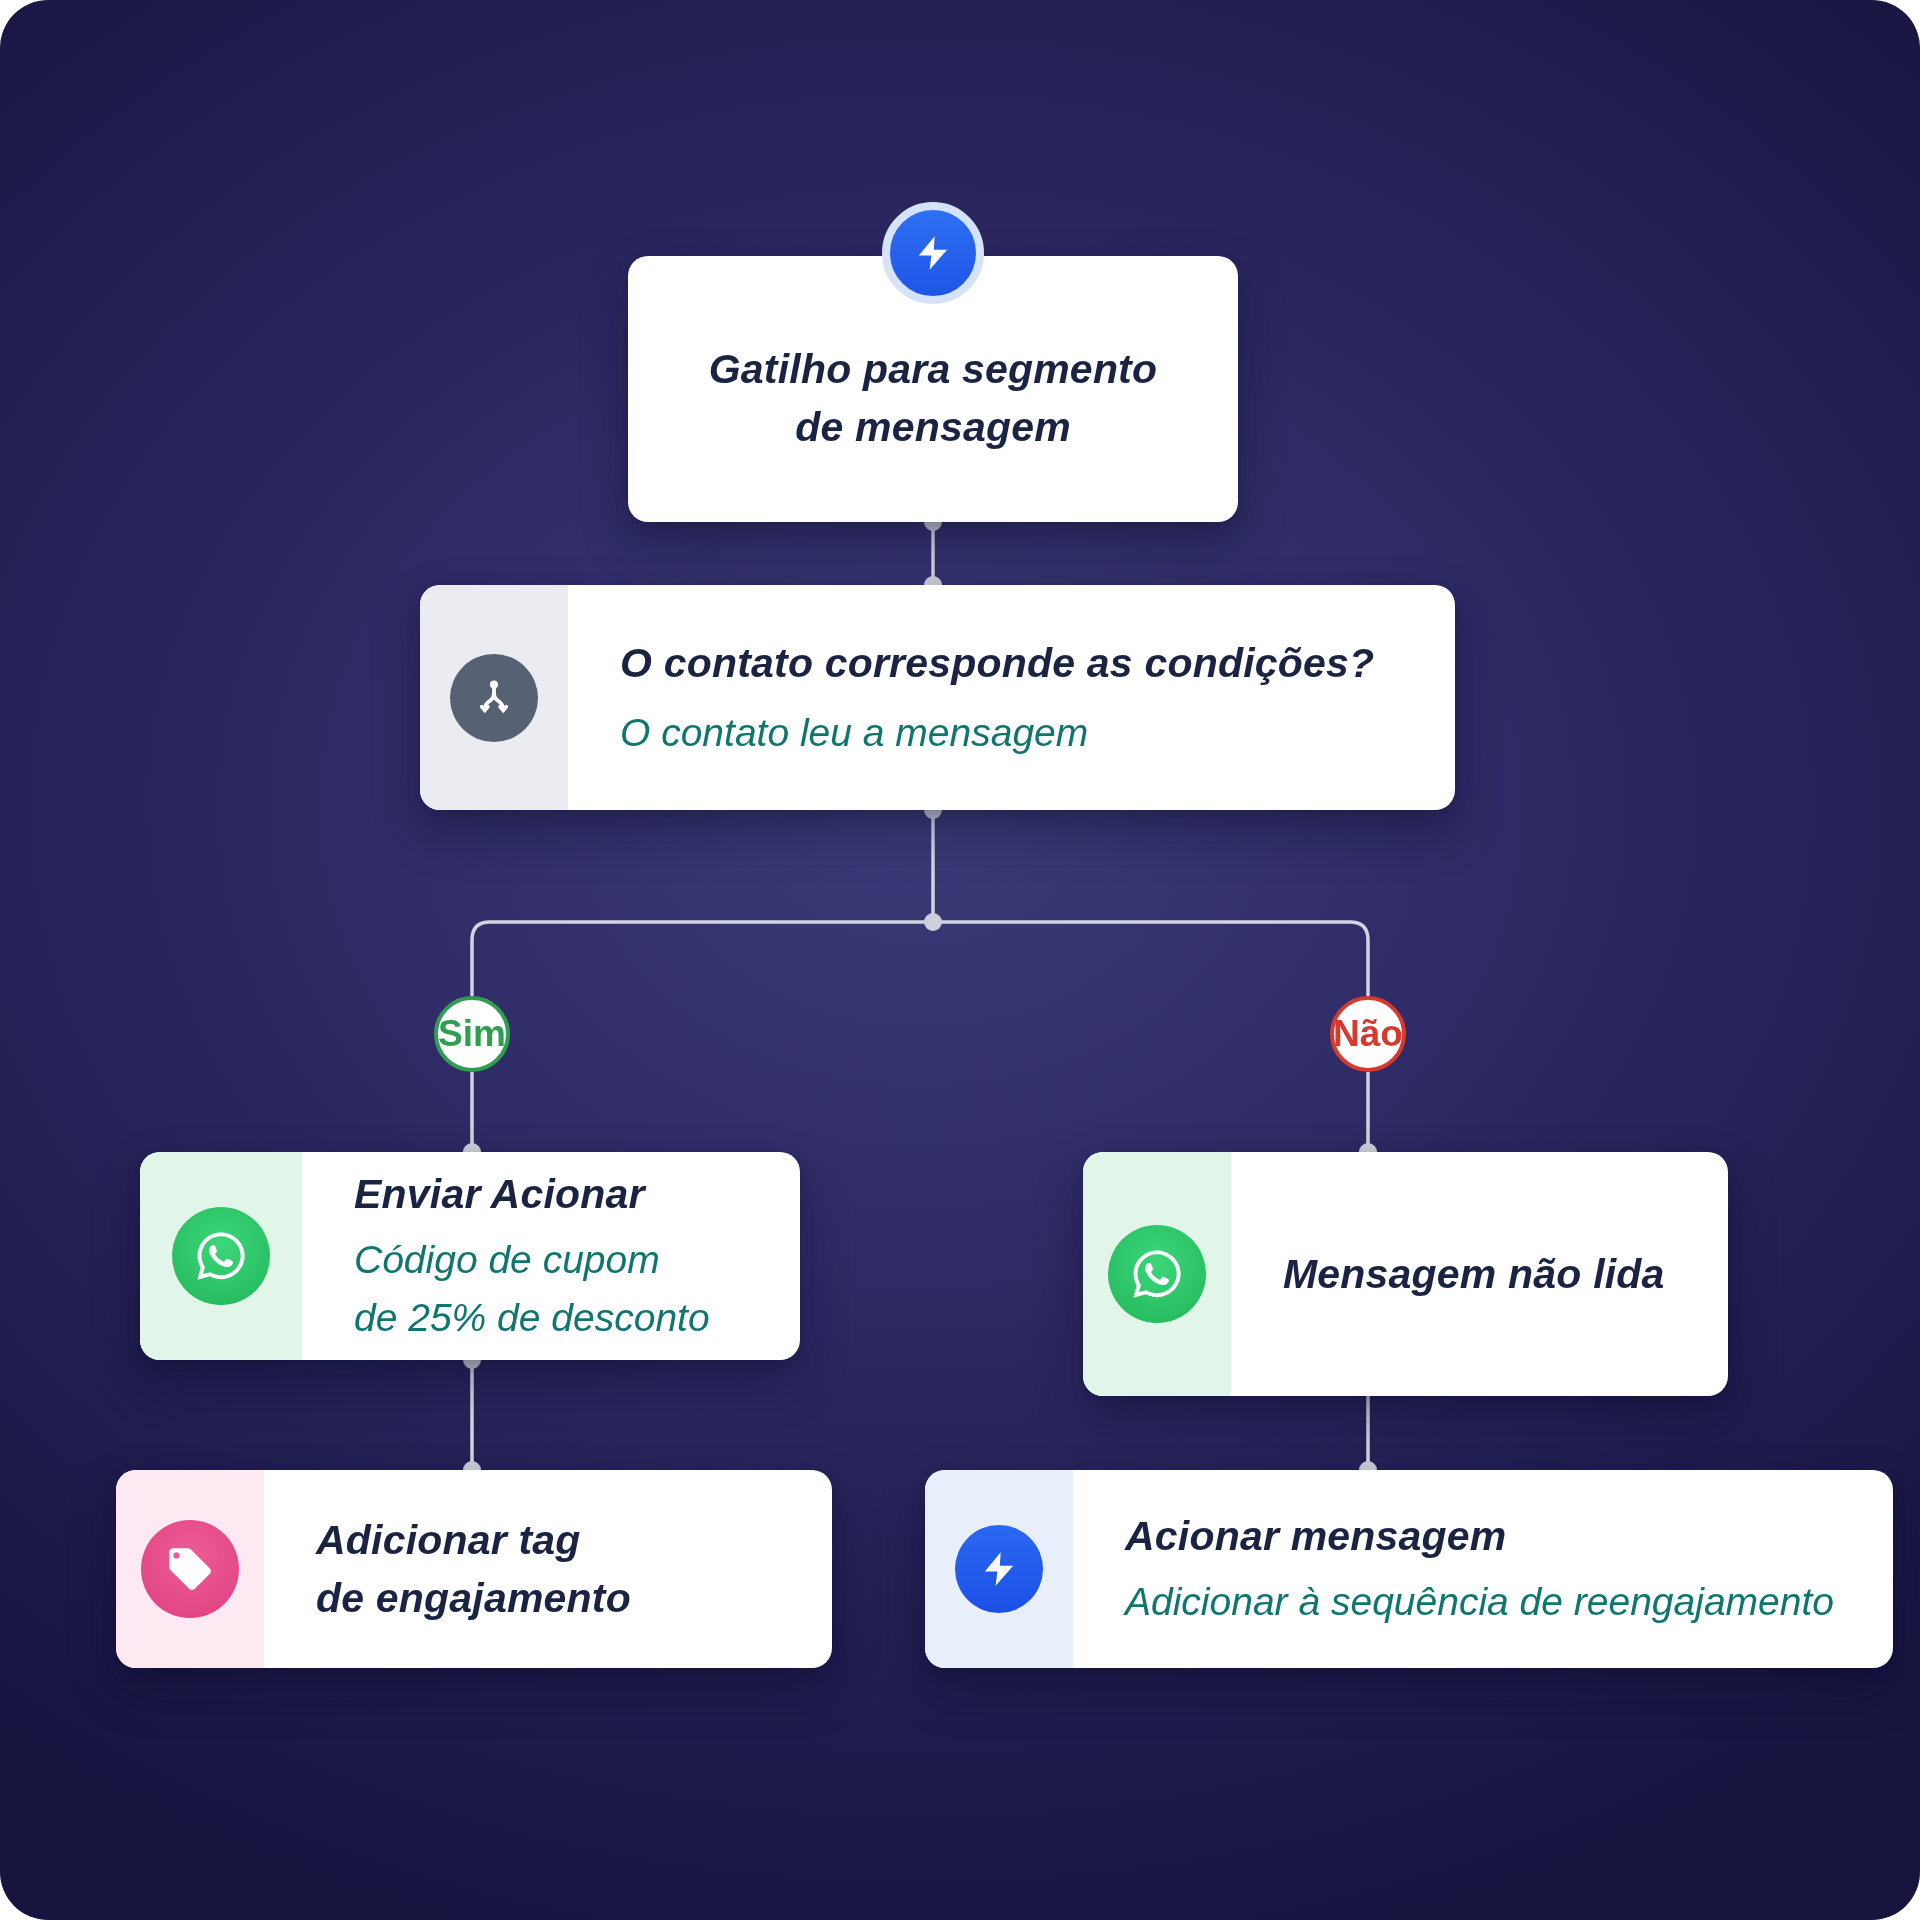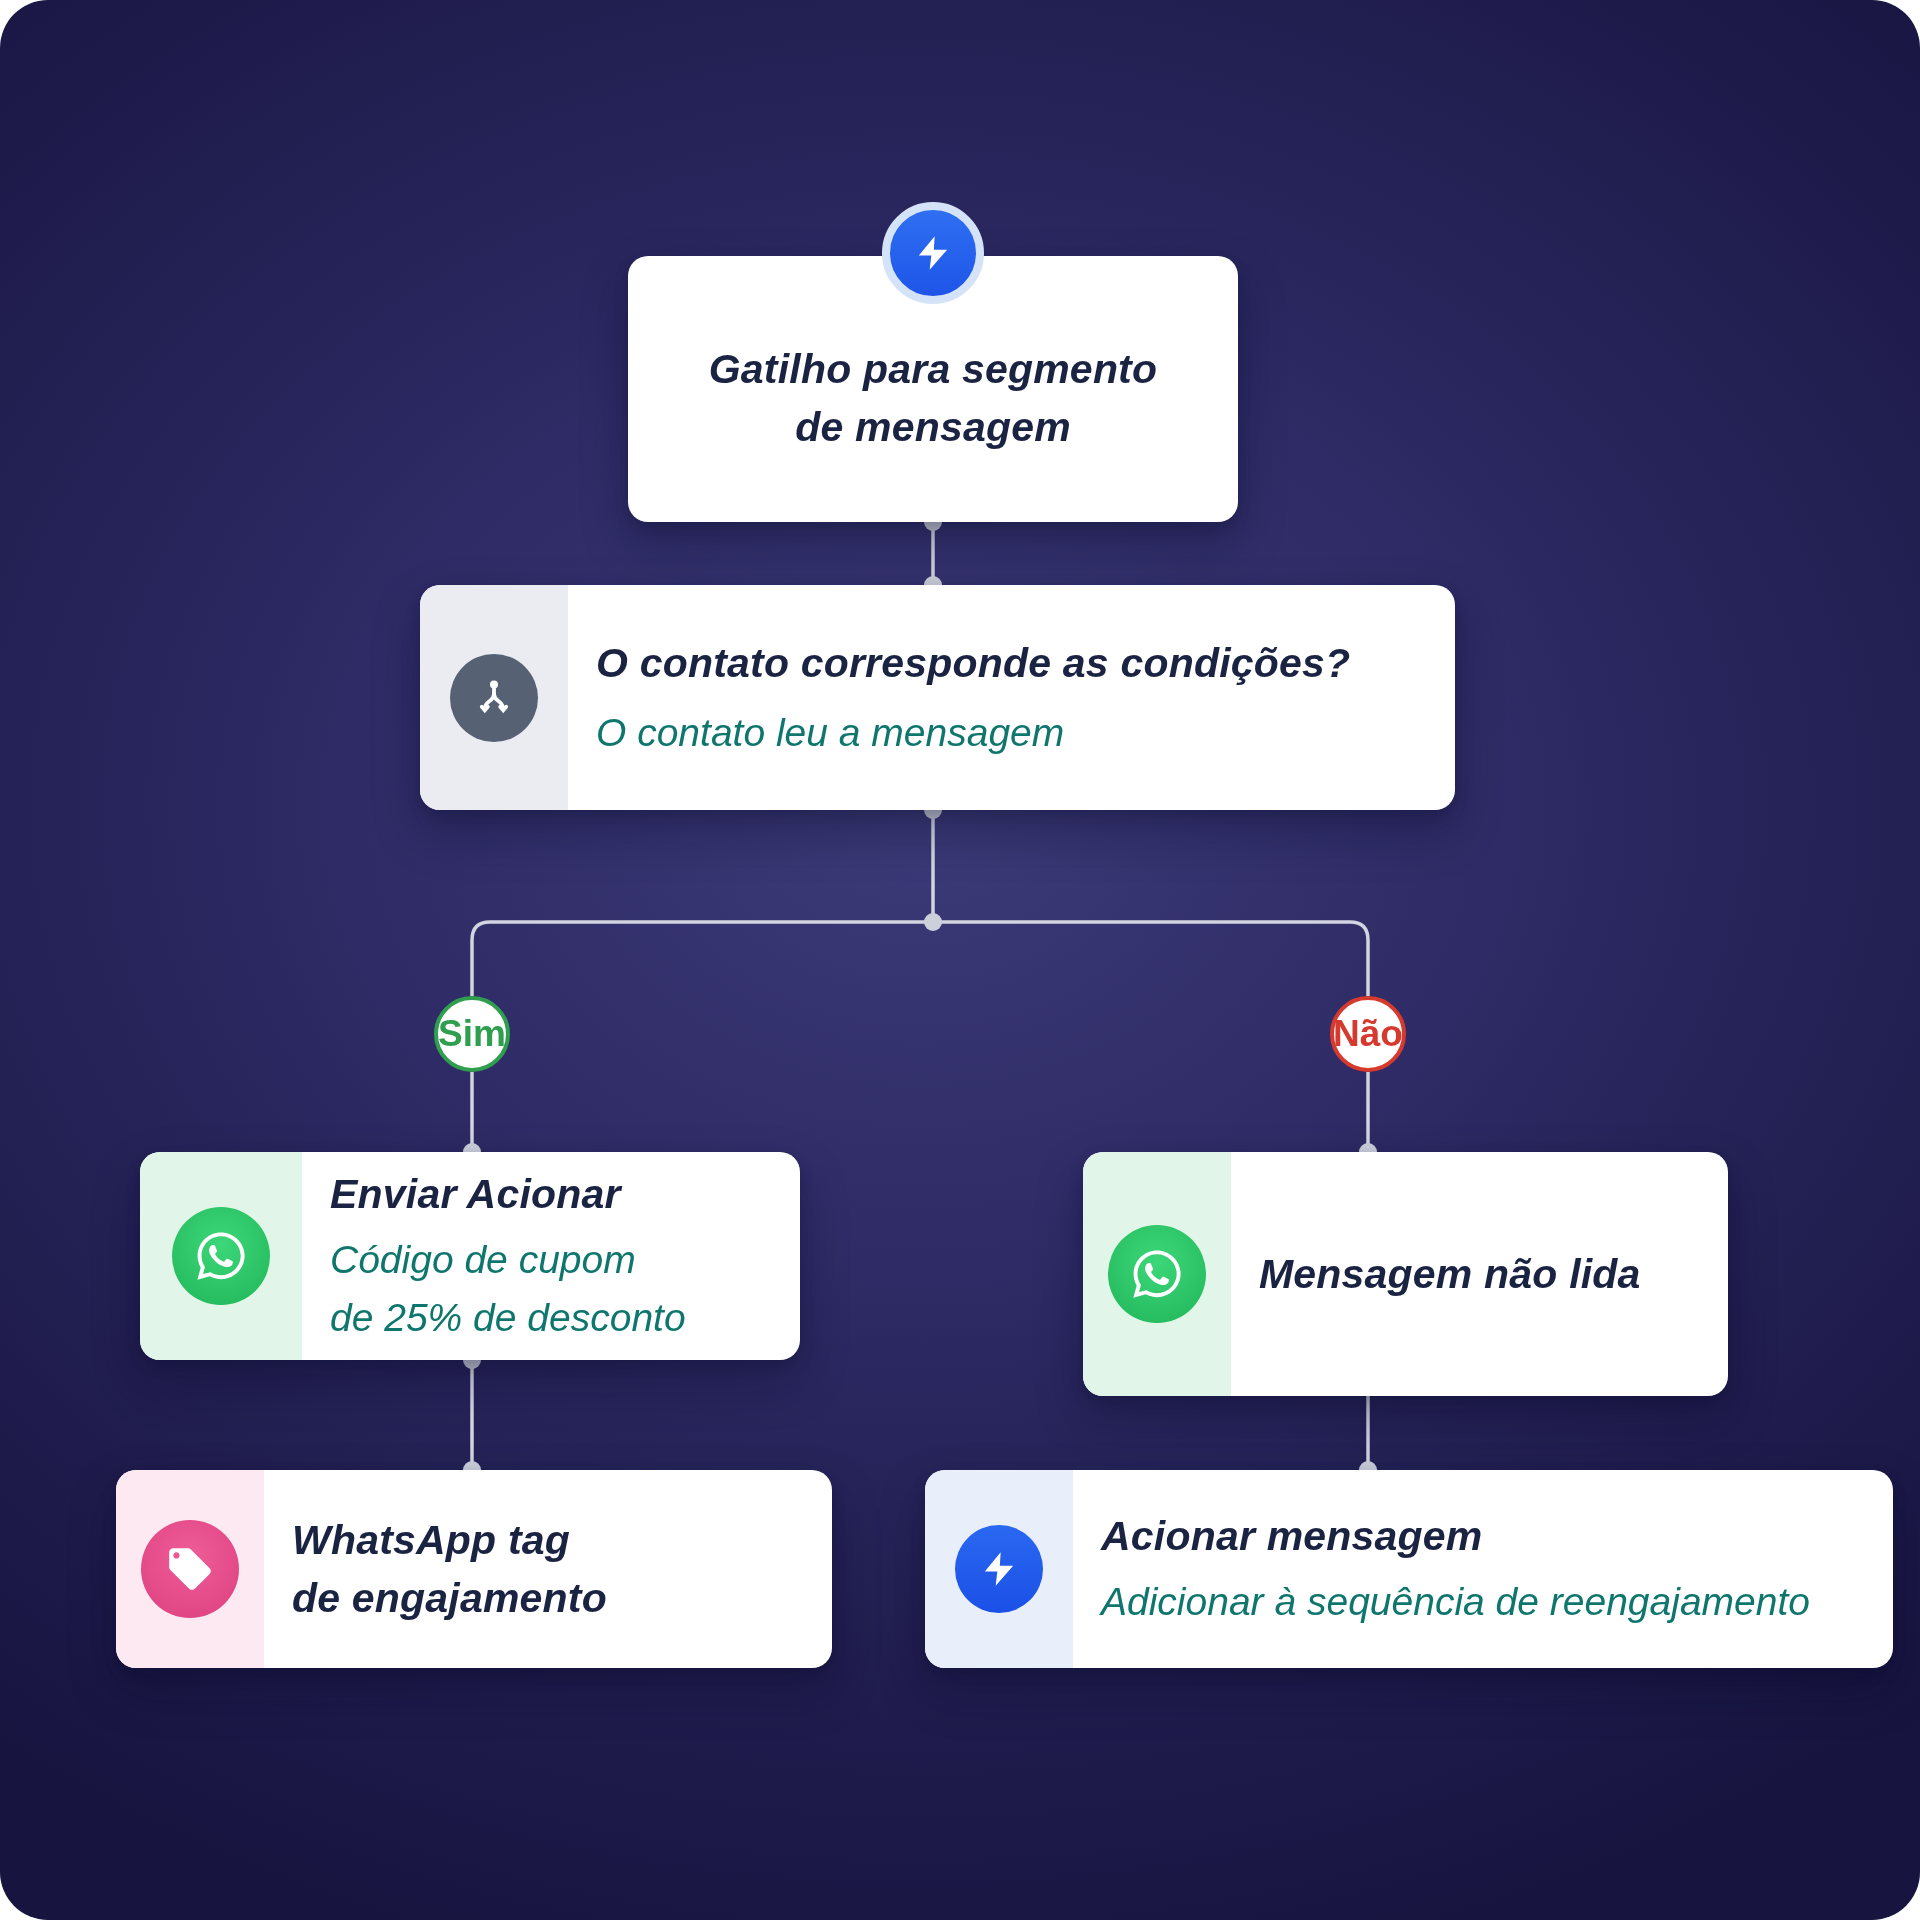--- a/index.html
+++ b/index.html
@@ -17,7 +17,7 @@
   }
   .rail { flex:none; display:flex; align-items:center; justify-content:center; }
   .circle { border-radius:50%; display:flex; align-items:center; justify-content:center; flex:none; }
-  .body { flex:1; display:flex; flex-direction:column; justify-content:center; padding-left:28px; padding-right:24px; }
+  .body { flex:1; display:flex; flex-direction:column; justify-content:center; padding-left:52px; padding-right:24px; }
   .title { font-weight:bold; font-size:41px; line-height:58px; color:#1b2342; letter-spacing:.2px; }
   .sub { font-size:39px; line-height:58px; color:#0f766e; }
 

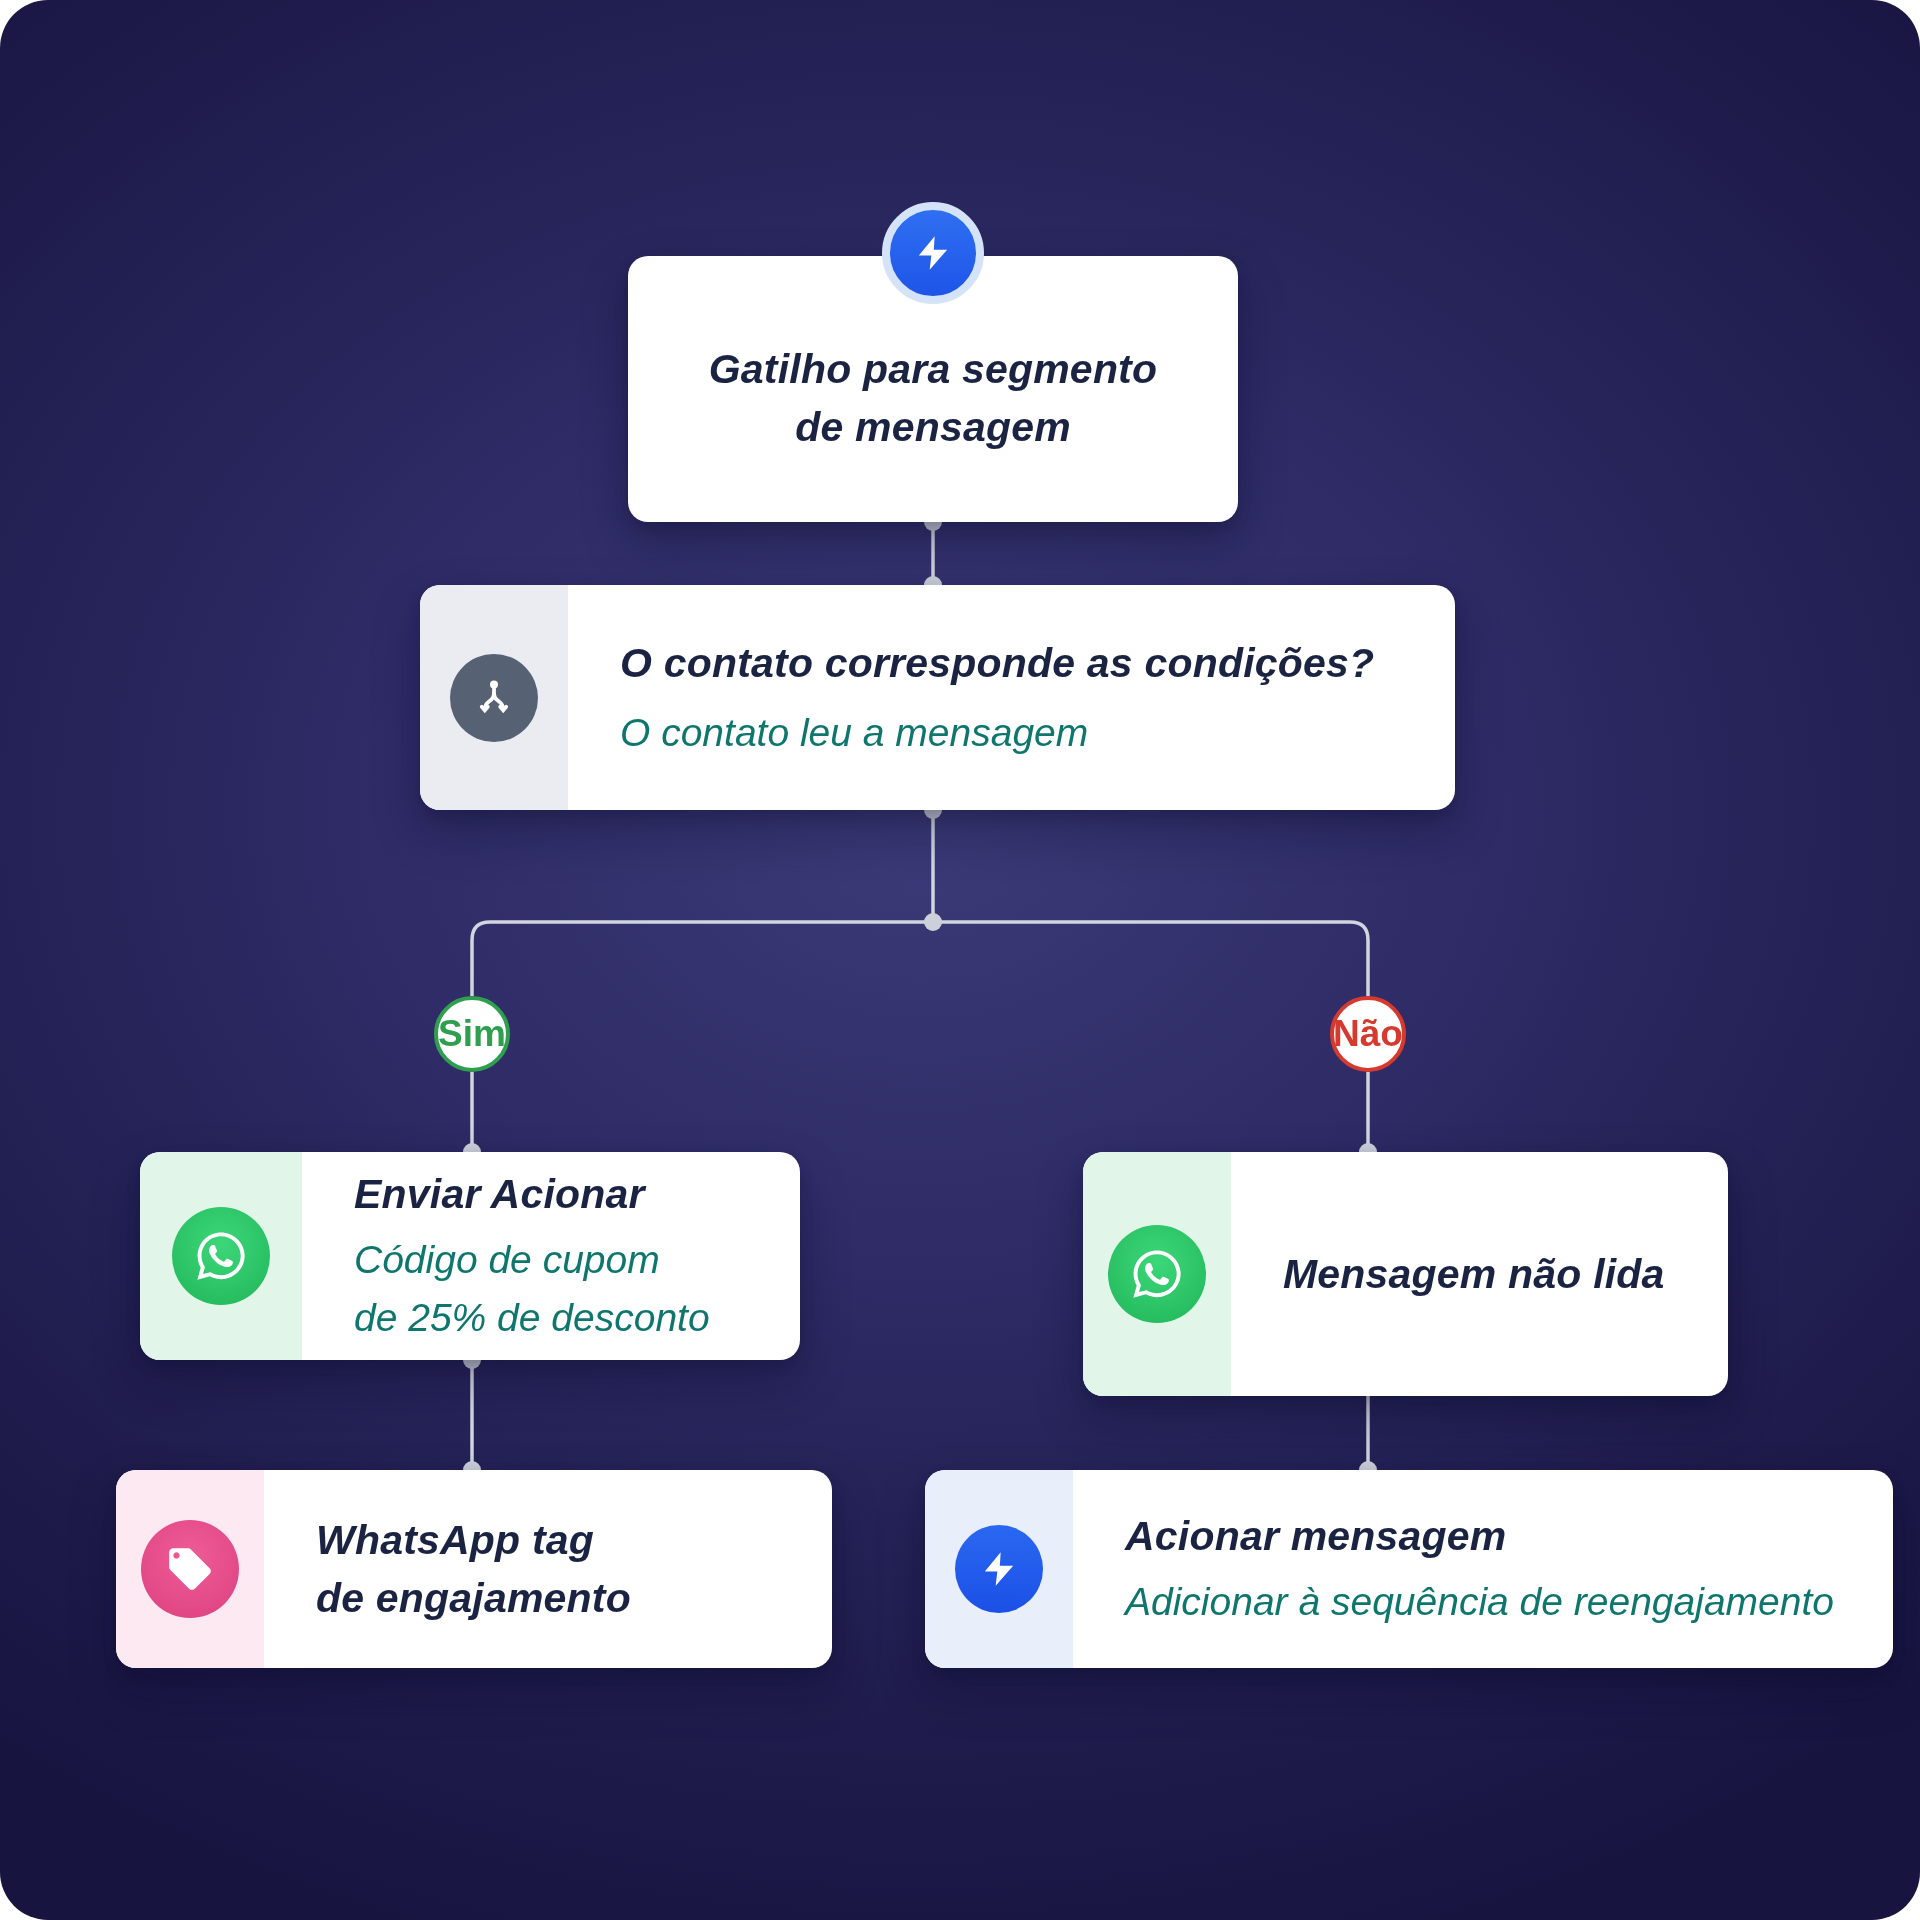--- a/index.html
+++ b/index.html
@@ -169,7 +169,7 @@
       </div>
     </div>
     <div class="body">
-      <div class="title">WhatsApp tag</div>
+      <div class="title">Adicionar tag</div>
       <div class="title">de engajamento</div>
     </div>
   </div>

